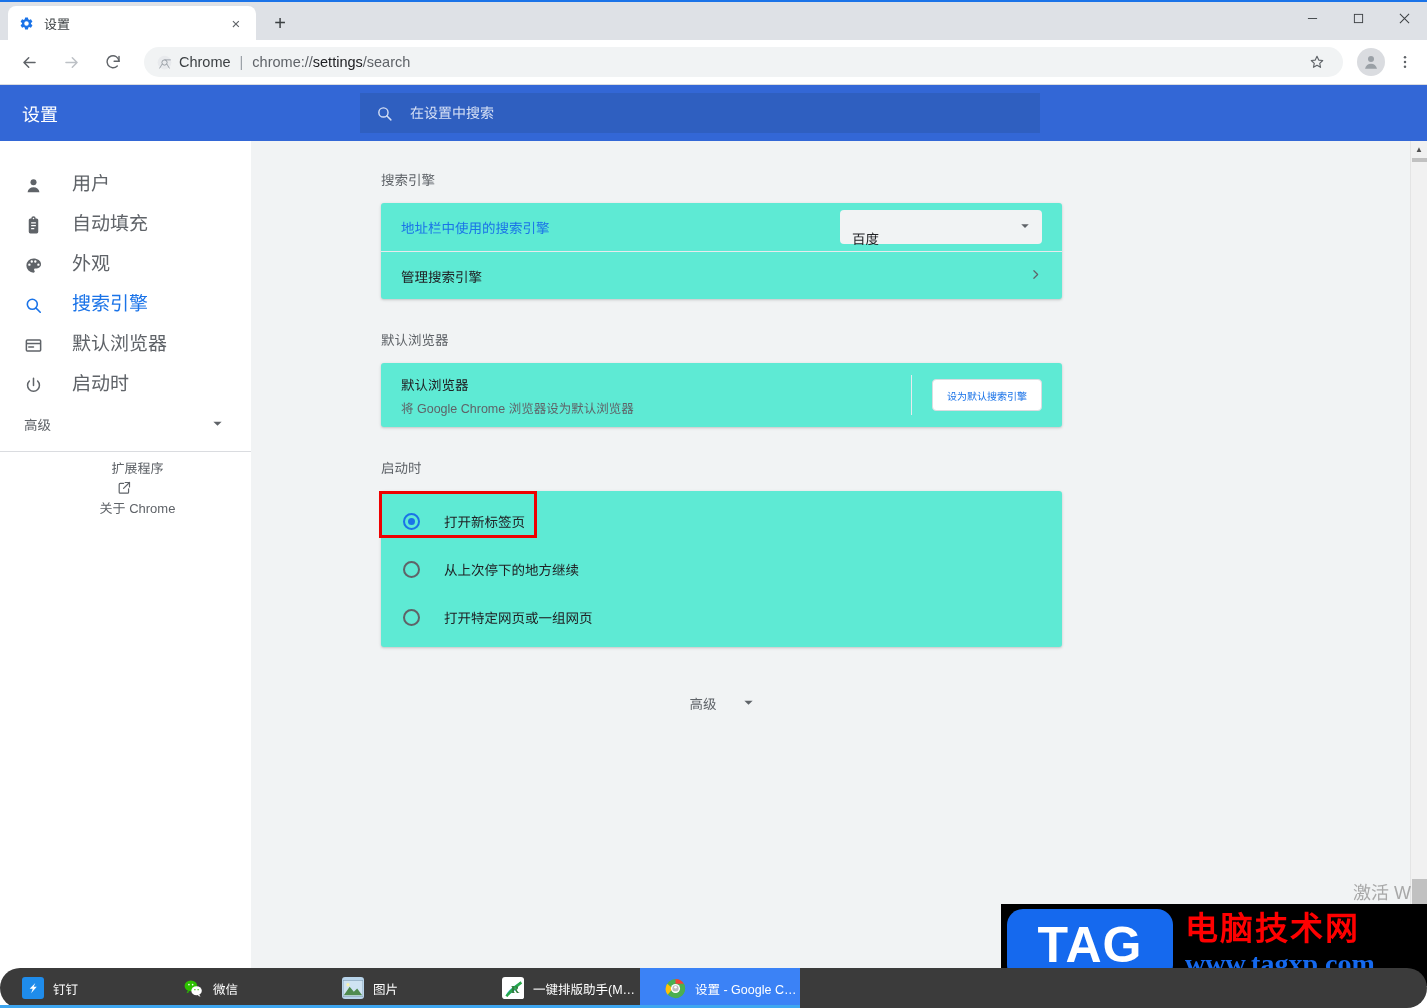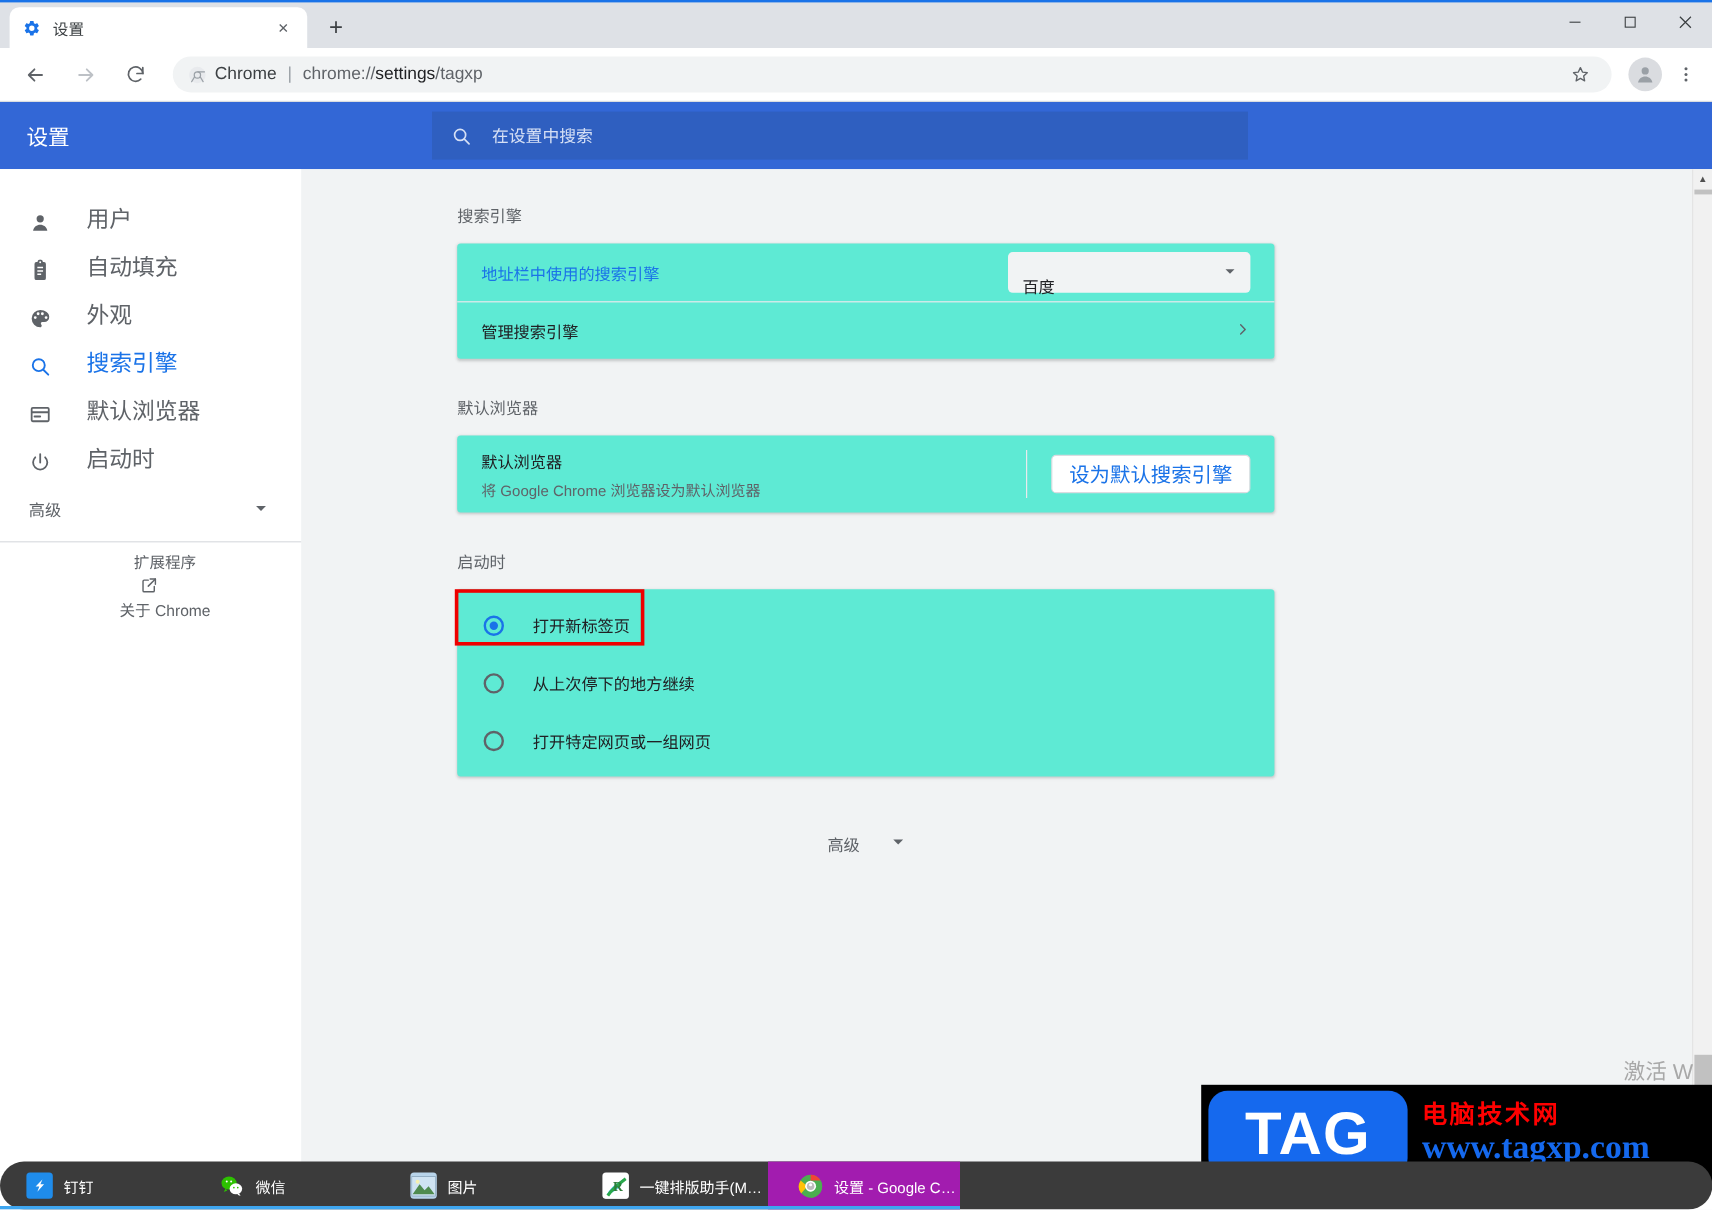--- a/index.html
+++ b/index.html
@@ -534,7 +534,7 @@
         <span>Chrome</span>
       </span>
       <span class="omni-sep">|</span>
-      <span class="omni-url"><span>chrome://</span><b>settings</b><span>/tagxp</span></span>
+      <span class="omni-url"><span>chrome://</span><b>settings</b><span>/search</span></span>
       <span style="flex:1"></span>
       <span class="omni-star">
         <svg width="16" height="16" viewBox="0 0 24 24" fill="none" stroke="currentColor" stroke-width="1.7" stroke-linejoin="round">

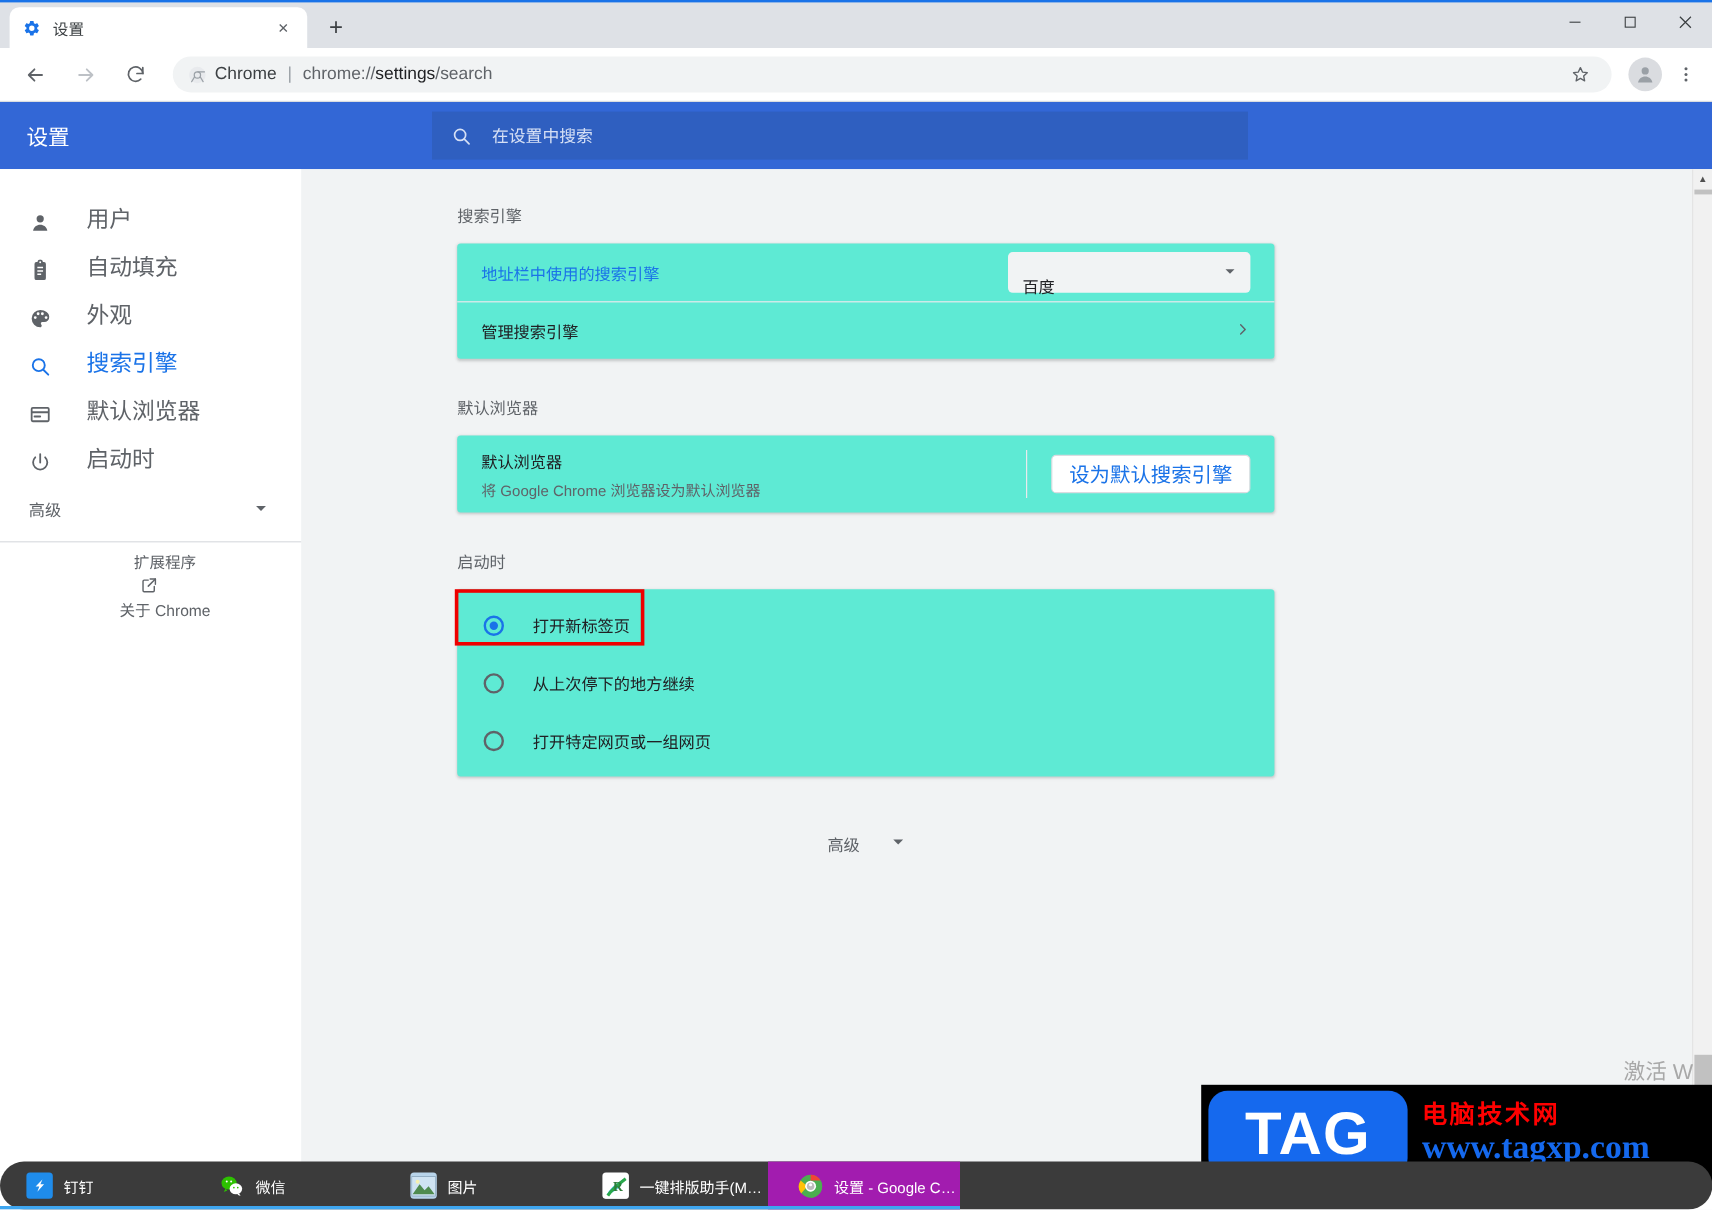--- a/index.html
+++ b/index.html
@@ -281,8 +281,8 @@
     border-radius: 4px;
     background: #ffffff;
     color: #1a73e8;
-    font-size: 17px;
-    font-family: Liberation Mono, monospace;
+    font-size: 10px;
+    font-family: Liberation Serif, serif;
     cursor: pointer;
   }
 

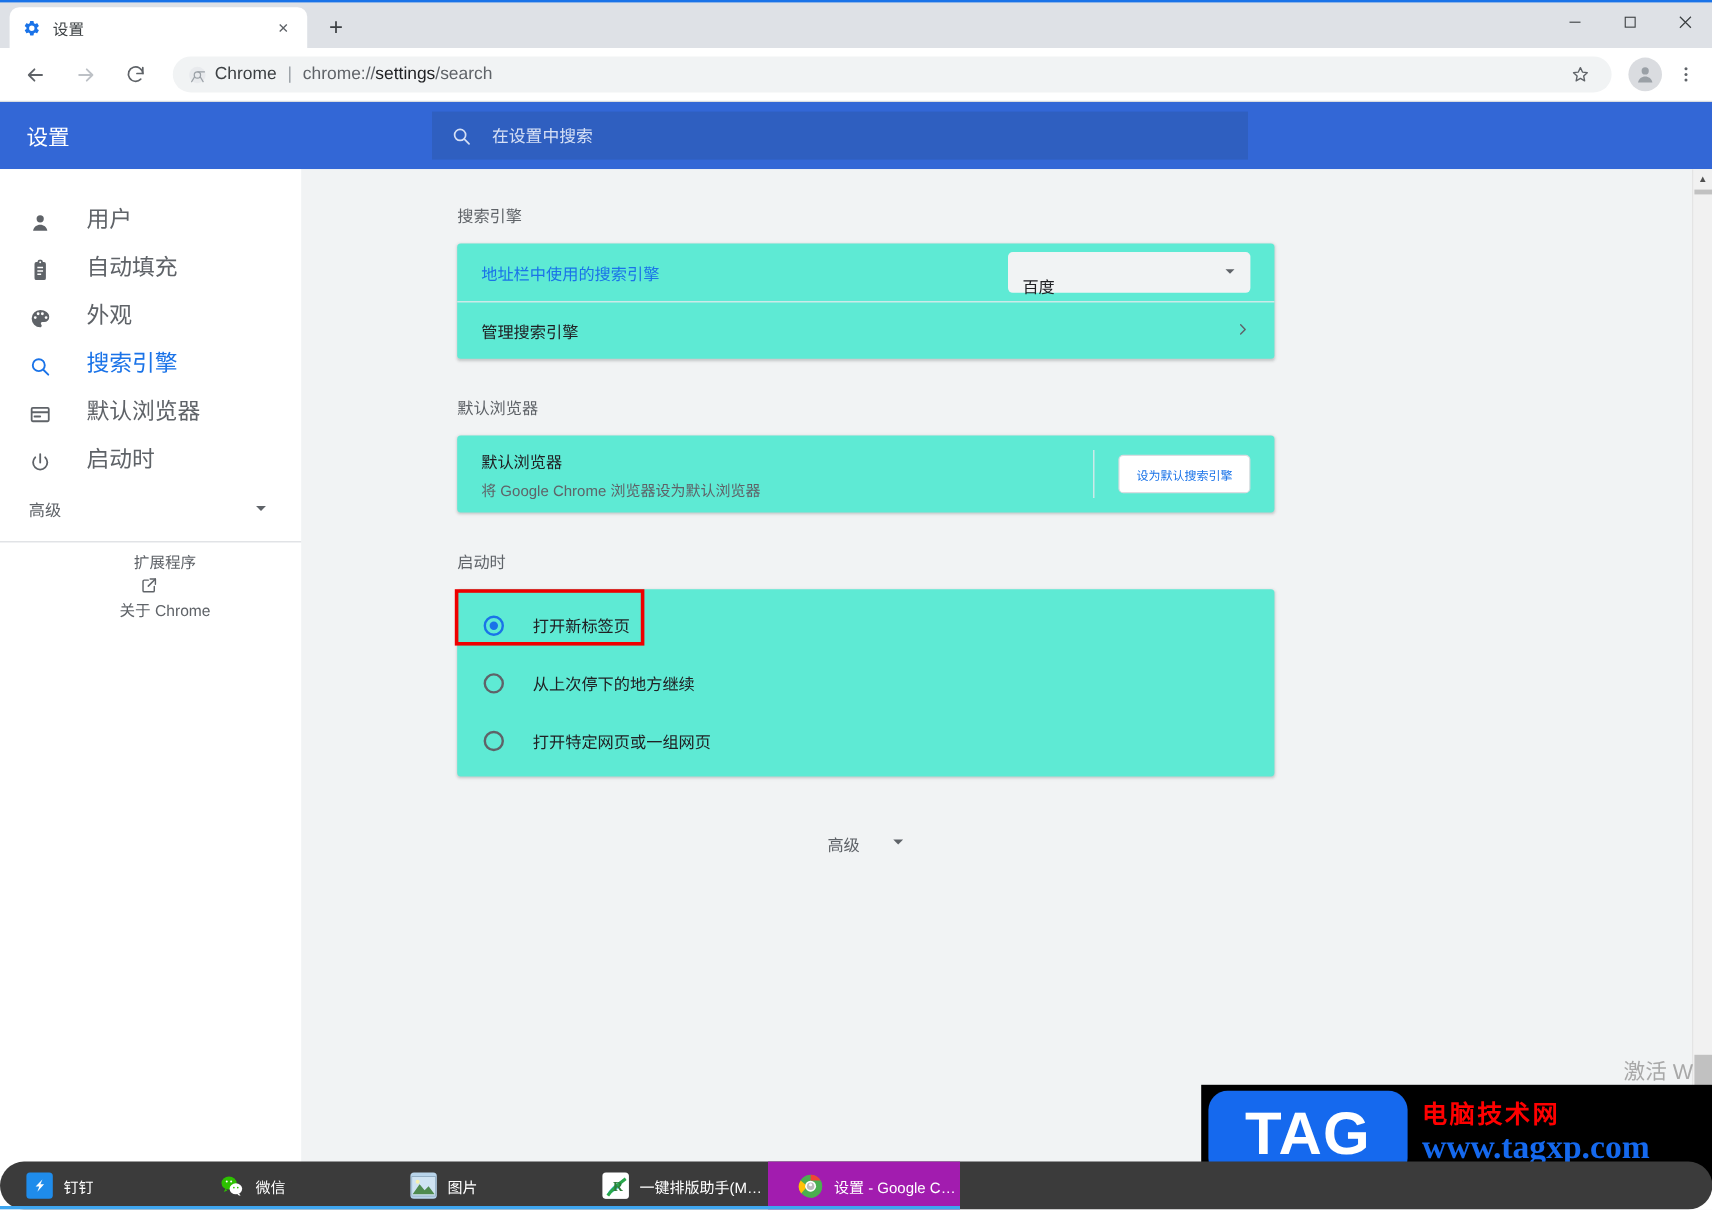--- a/index.html
+++ b/index.html
@@ -404,7 +404,7 @@
   }
   .wm-cn {
     color: #ff0000;
-    font-size: 21px;
+    font-size: 33px;
     font-weight: bold;
     letter-spacing: 2px;
     font-family: "DejaVu Sans", sans-serif;

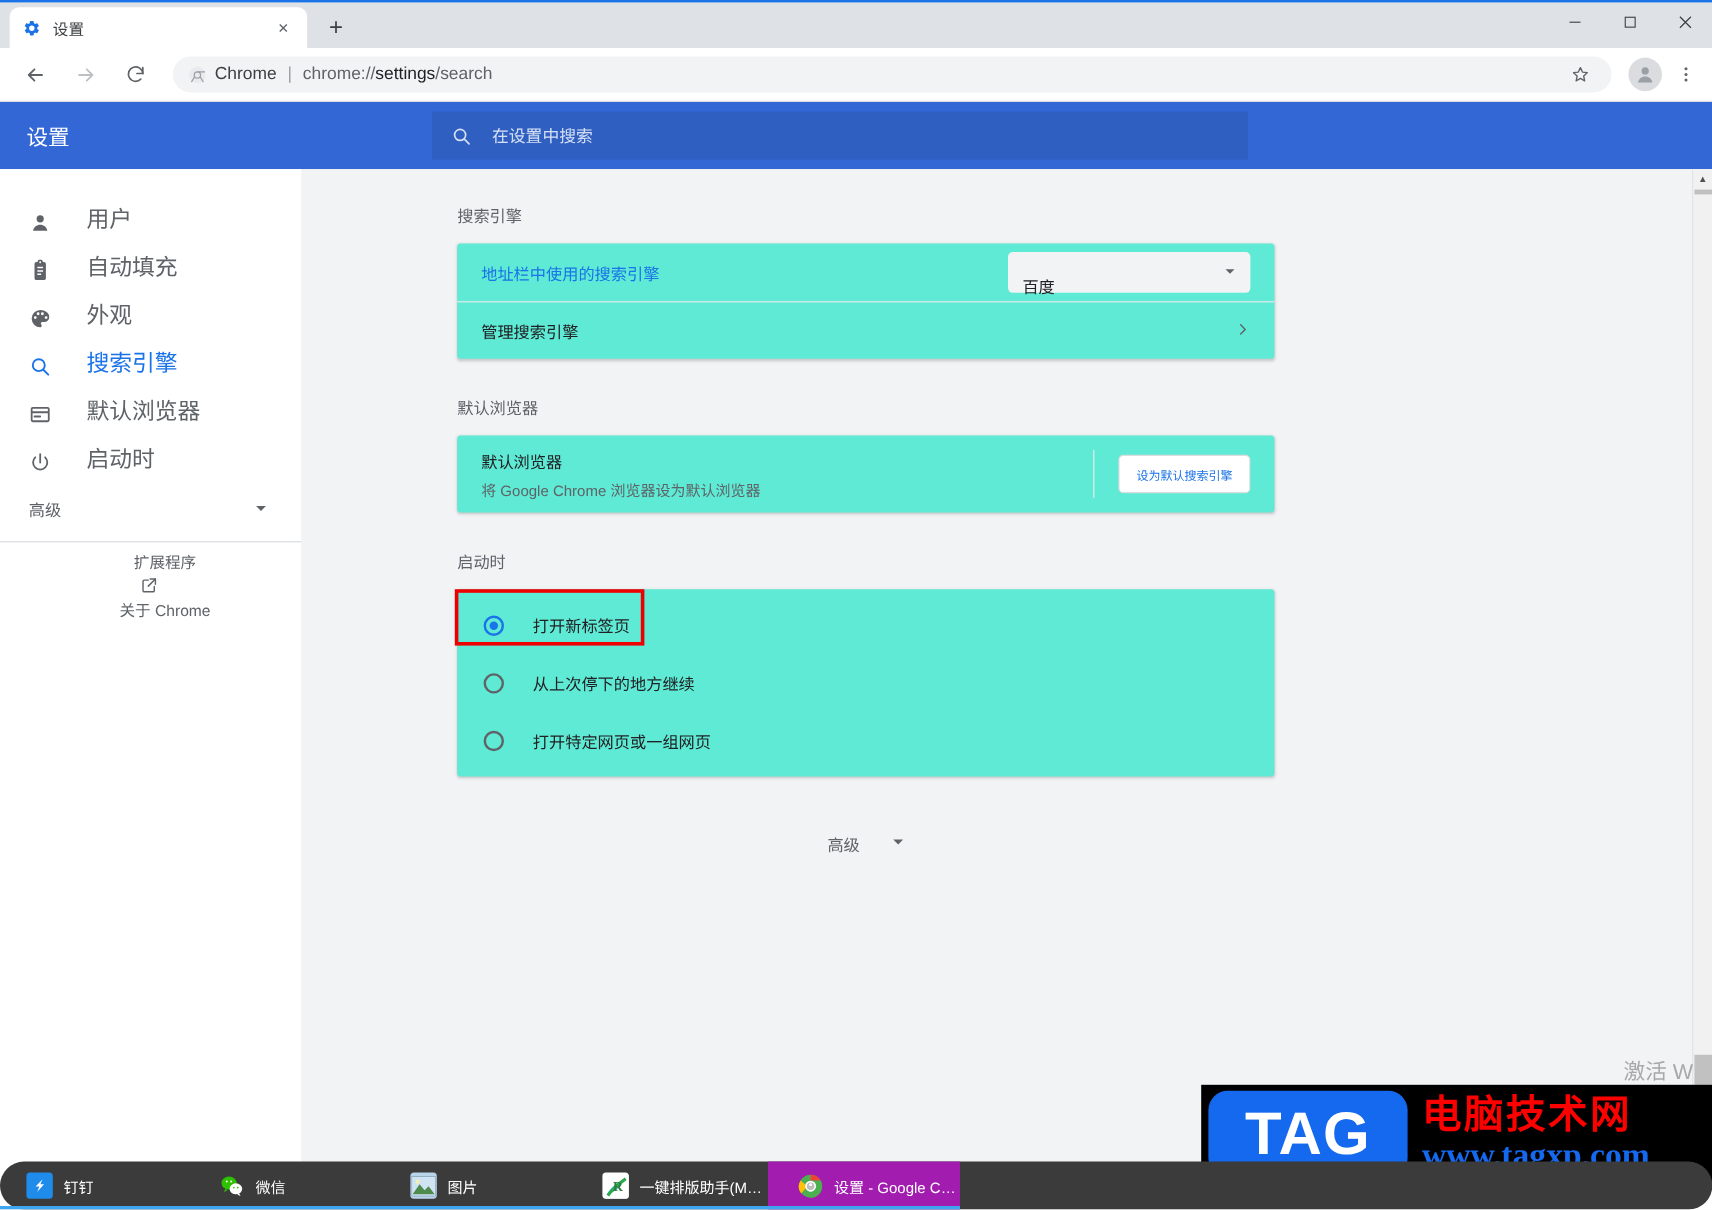--- a/index.html
+++ b/index.html
@@ -437,7 +437,7 @@
     position: relative;
     cursor: pointer;
   }
-  .task-item.active { background: #a21caf; padding-left: 24px; }
+  .task-item.active { background: #3b82f6; padding-left: 24px; }
   .task-item::after {
     content: "";
     position: absolute;

